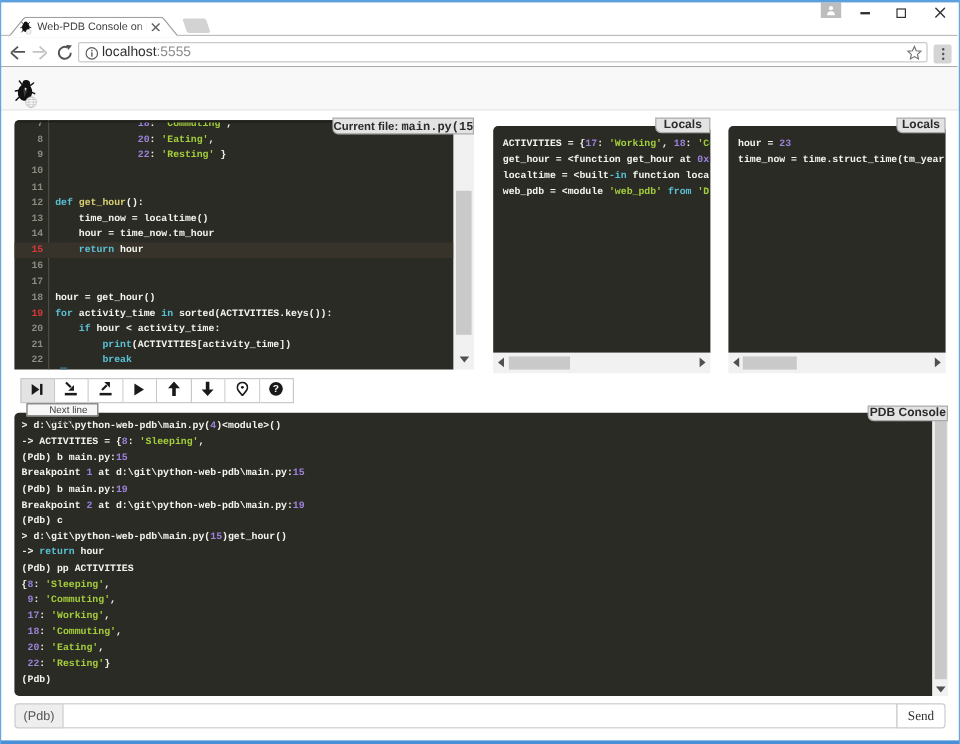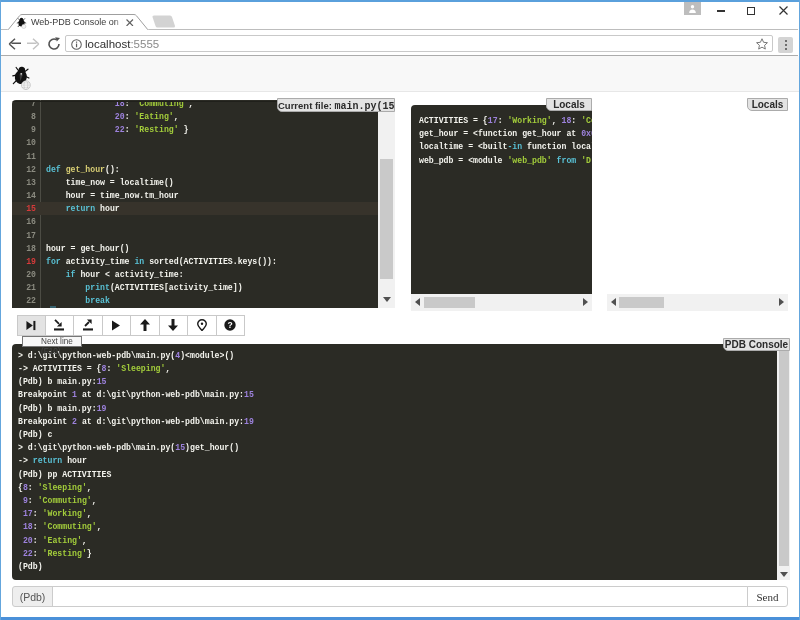--- a/index.html
+++ b/index.html
@@ -189,6 +189,10 @@
   <div class="abs" style="left:415px;top:297.5px;width:0;height:0;border-top:4px solid transparent;border-bottom:4px solid transparent;border-right:5px solid #505050;"></div>
   <div class="abs" style="left:583px;top:297.5px;width:0;height:0;border-top:4px solid transparent;border-bottom:4px solid transparent;border-left:5px solid #505050;"></div>
 
+  <div class="abs dark" id="locals" style="left:607px;top:104.5px;width:181px;height:189px;overflow:hidden;border-radius:4px 4px 0 0;">
+    <pre class="code" id="localslines" style="margin:9.5px 0 0 8px;line-height:13.2px;">hour = <span class="nm">23</span>
+time_now = time.struct_time(tm_year</pre>
+  </div>
   <div class="plabel" style="left:747px;top:98px;width:41px;height:13px;">Locals</div>
   <div class="abs sbtrack" style="left:607px;top:293.5px;width:181px;height:17px;"></div>
   <div class="abs sbthumb" style="left:619px;top:296.5px;width:45px;height:11px;"></div>

